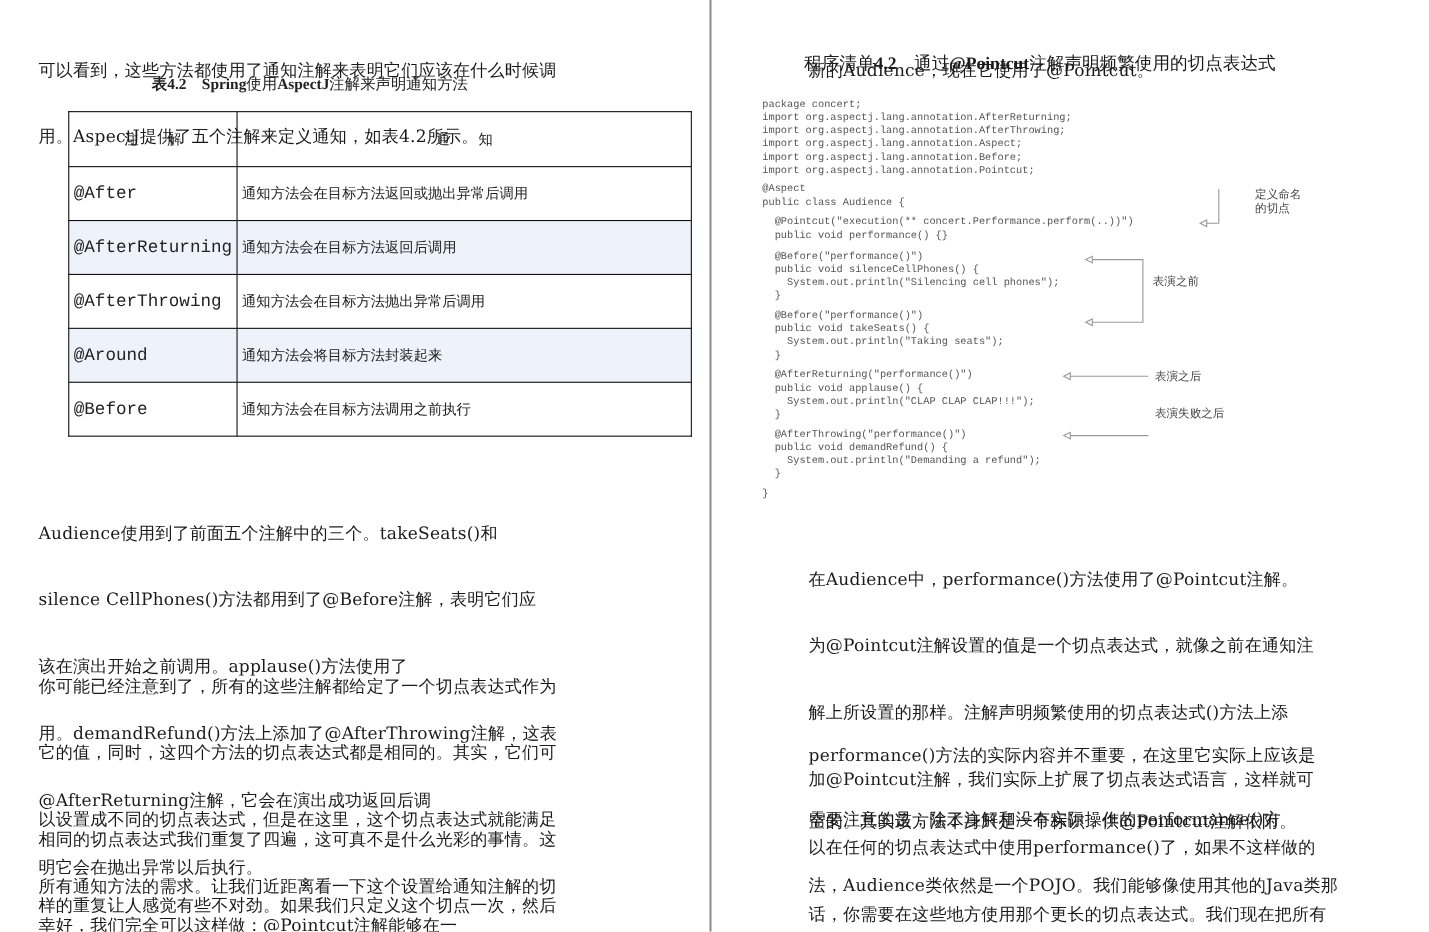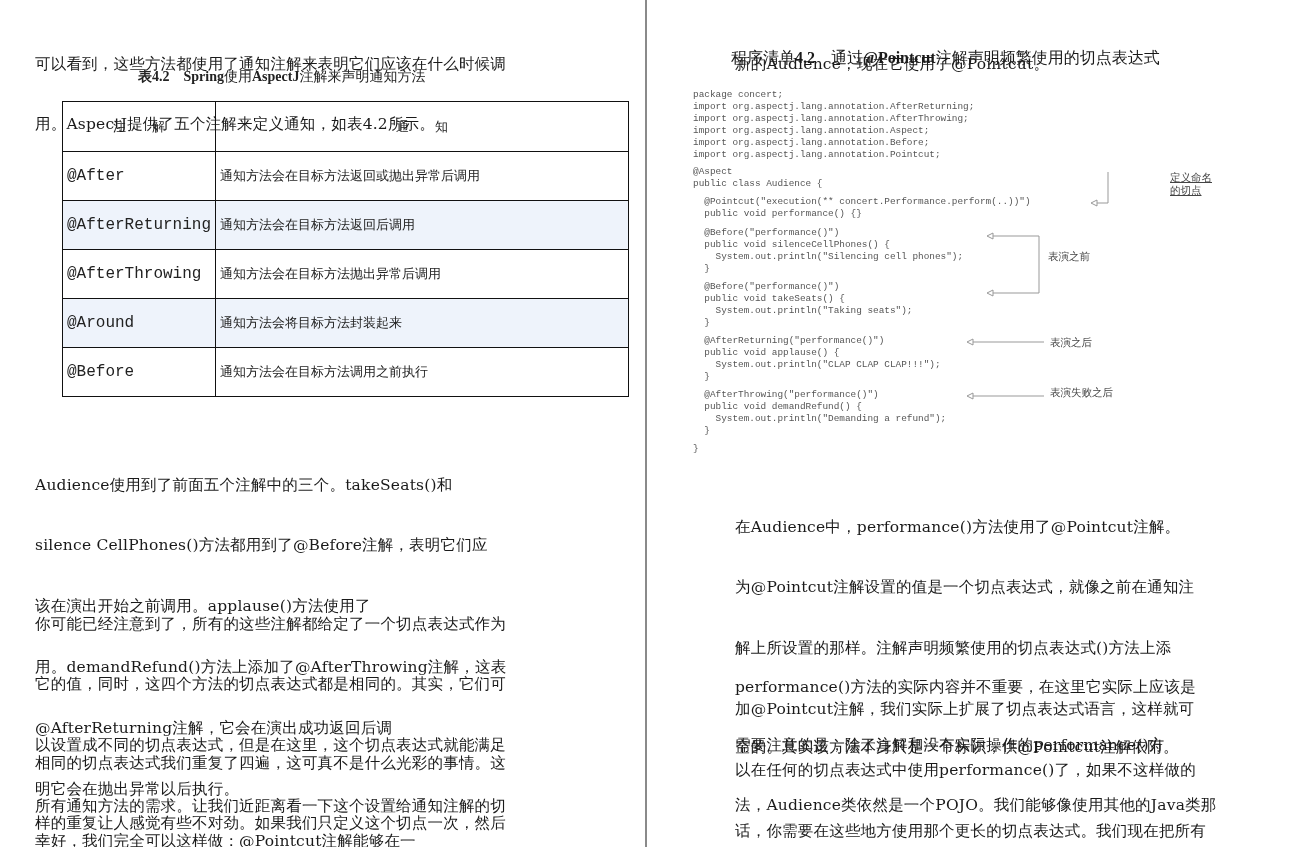--- a/index.html
+++ b/index.html
@@ -172,7 +172,7 @@
   </g>
 </svg>
 
-<div class="callout" style="left:1170px; top:171px; white-space:pre;text-decoration:underline;">定义命名
+<div class="callout" style="left:1141px; top:171px; white-space:pre;">定义命名
 的切点</div>
 <div class="callout" style="left:1048px; top:250px;">表演之前</div>
 <div class="callout" style="left:1050px; top:336px;">表演之后</div>

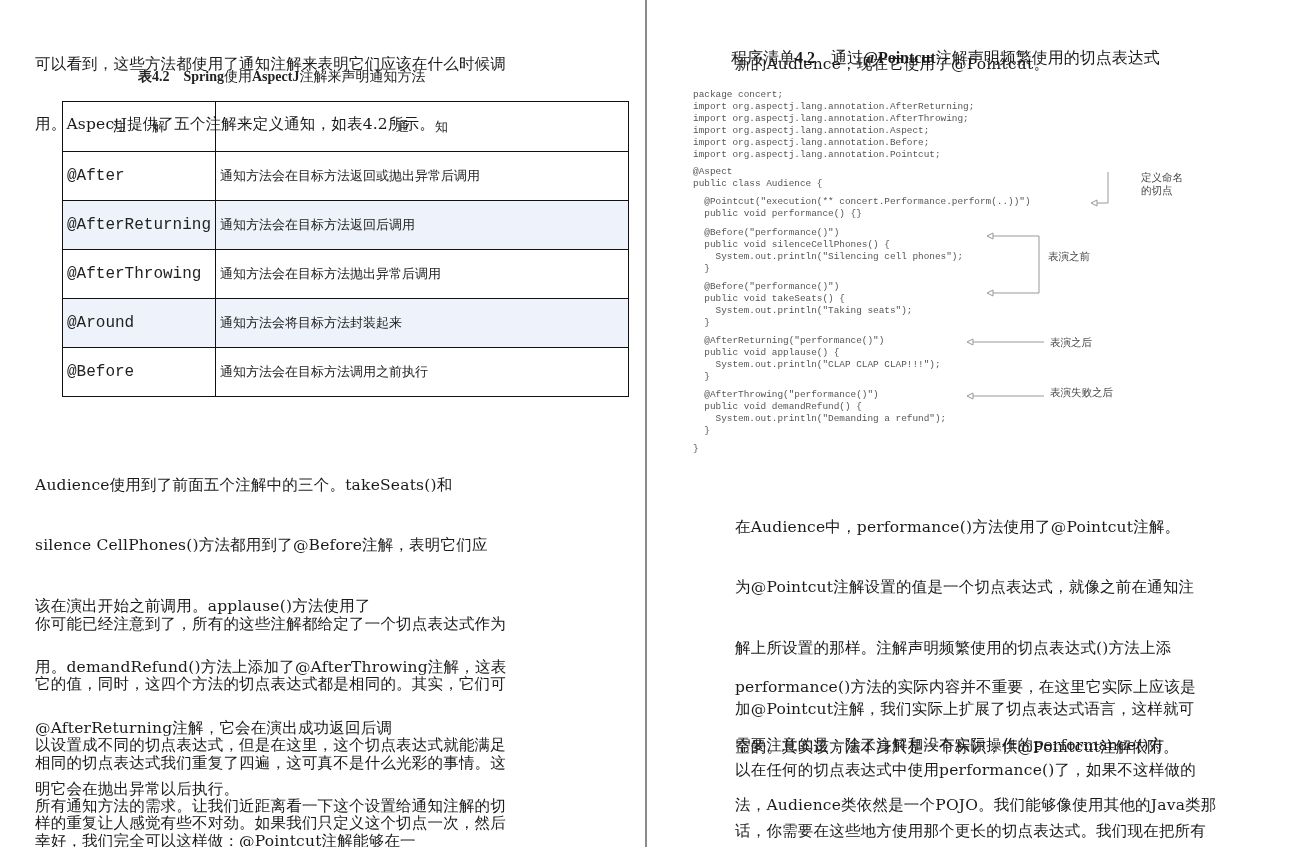--- a/index.html
+++ b/index.html
@@ -176,7 +176,7 @@
 的切点</div>
 <div class="callout" style="left:1048px; top:250px;">表演之前</div>
 <div class="callout" style="left:1050px; top:336px;">表演之后</div>
-<div class="callout" style="left:1050px; top:386px;">表演失败之后</div>
+<div class="callout" style="left:1050px; top:370px;">表演失败之后</div>
 
 <div class="para" style="left:731px; top:472px;">
   <span class="line">在Audience中，performance()方法使用了@Pointcut注解。</span>

